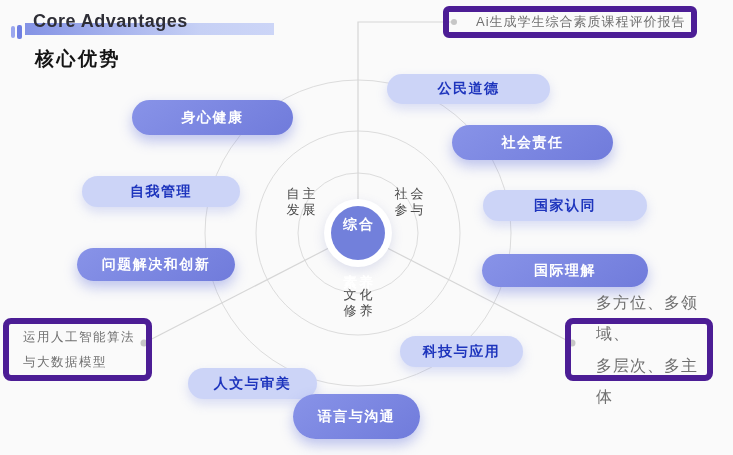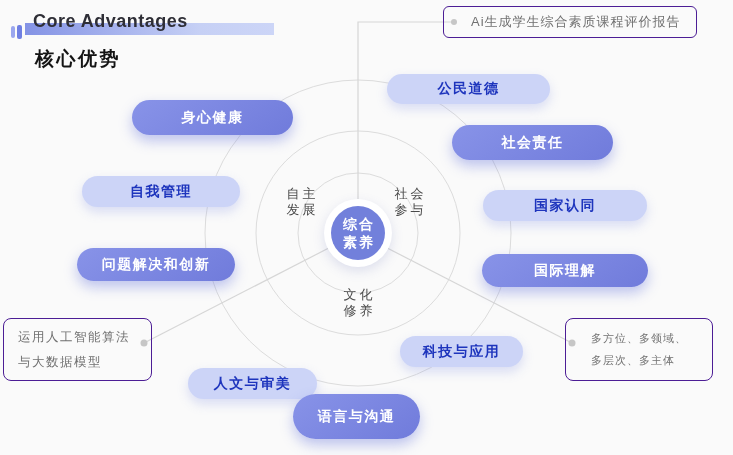--- a/index.html
+++ b/index.html
@@ -58,7 +58,7 @@
   #pill-technology-application{left:400px;top:336px;width:123px;height:31px;}
   #pill-language-communication{left:293px;top:394px;width:127px;height:45px;}
   
-  .callout{position:absolute;border:1px solid #4c1d95;border-radius:8px;
+  .callout{position:absolute;border:6px solid #4c1d95;border-radius:8px;
     background:transparent;color:#707070;z-index:6;}
   #callout-report{left:443px;top:6px;width:254px;height:32px;border-radius:6px;
     display:flex;align-items:center;padding-left:27px;font-size:13px;letter-spacing:1px;}

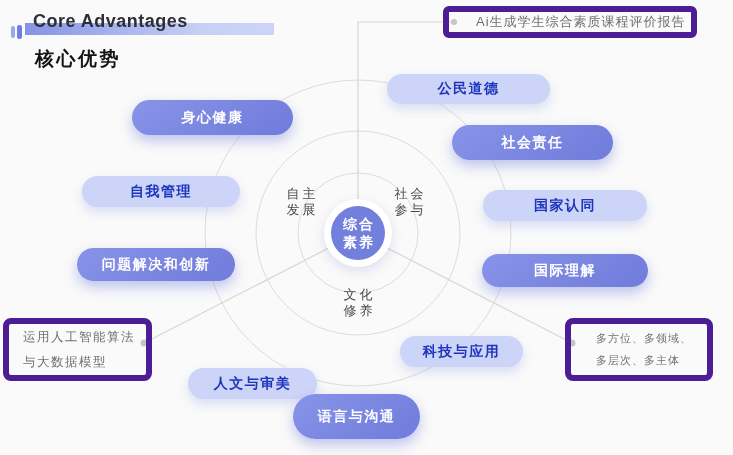--- a/index.html
+++ b/index.html
@@ -32,7 +32,7 @@
     border-radius:50%;background:var(--center-circle);color:#fff;z-index:4;
     display:flex;flex-direction:column;align-items:center;justify-content:center;
     font-size:14px;font-weight:bold;letter-spacing:2px;line-height:1.3;}
-  .center-circle span{display:block;padding-left:2px;}
+  .center-circle span{display:block;padding-left:2px;margin-top:40px;}
   
   .sector-label{position:absolute;width:62px;text-align:center;color:#4a4a4a;
     font-size:13px;line-height:1.25;letter-spacing:3px;z-index:3;}

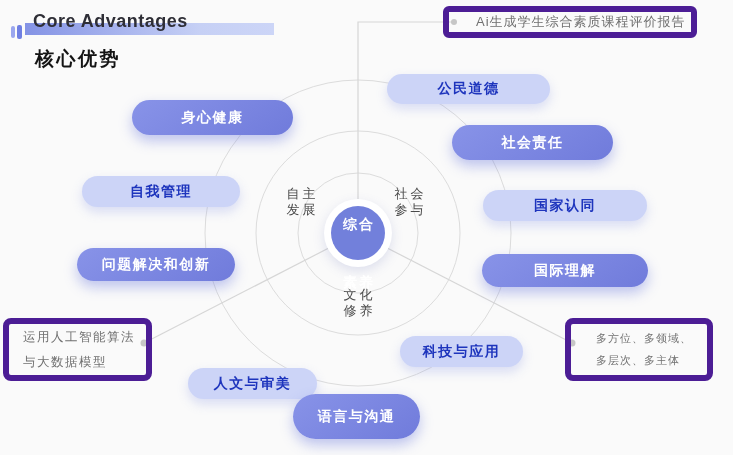--- a/index.html
+++ b/index.html
@@ -67,7 +67,7 @@
     font-size:12.5px;line-height:1.95;letter-spacing:1.5px;}
   #callout-dimensions{left:565px;top:318px;width:148px;height:63px;
     display:flex;flex-direction:column;justify-content:center;padding-left:25px;
-    font-size:11px;line-height:1.95;letter-spacing:1px;}
+    font-size:16px;line-height:1.95;letter-spacing:1px;}
 </style>
 </head>
 <body>

